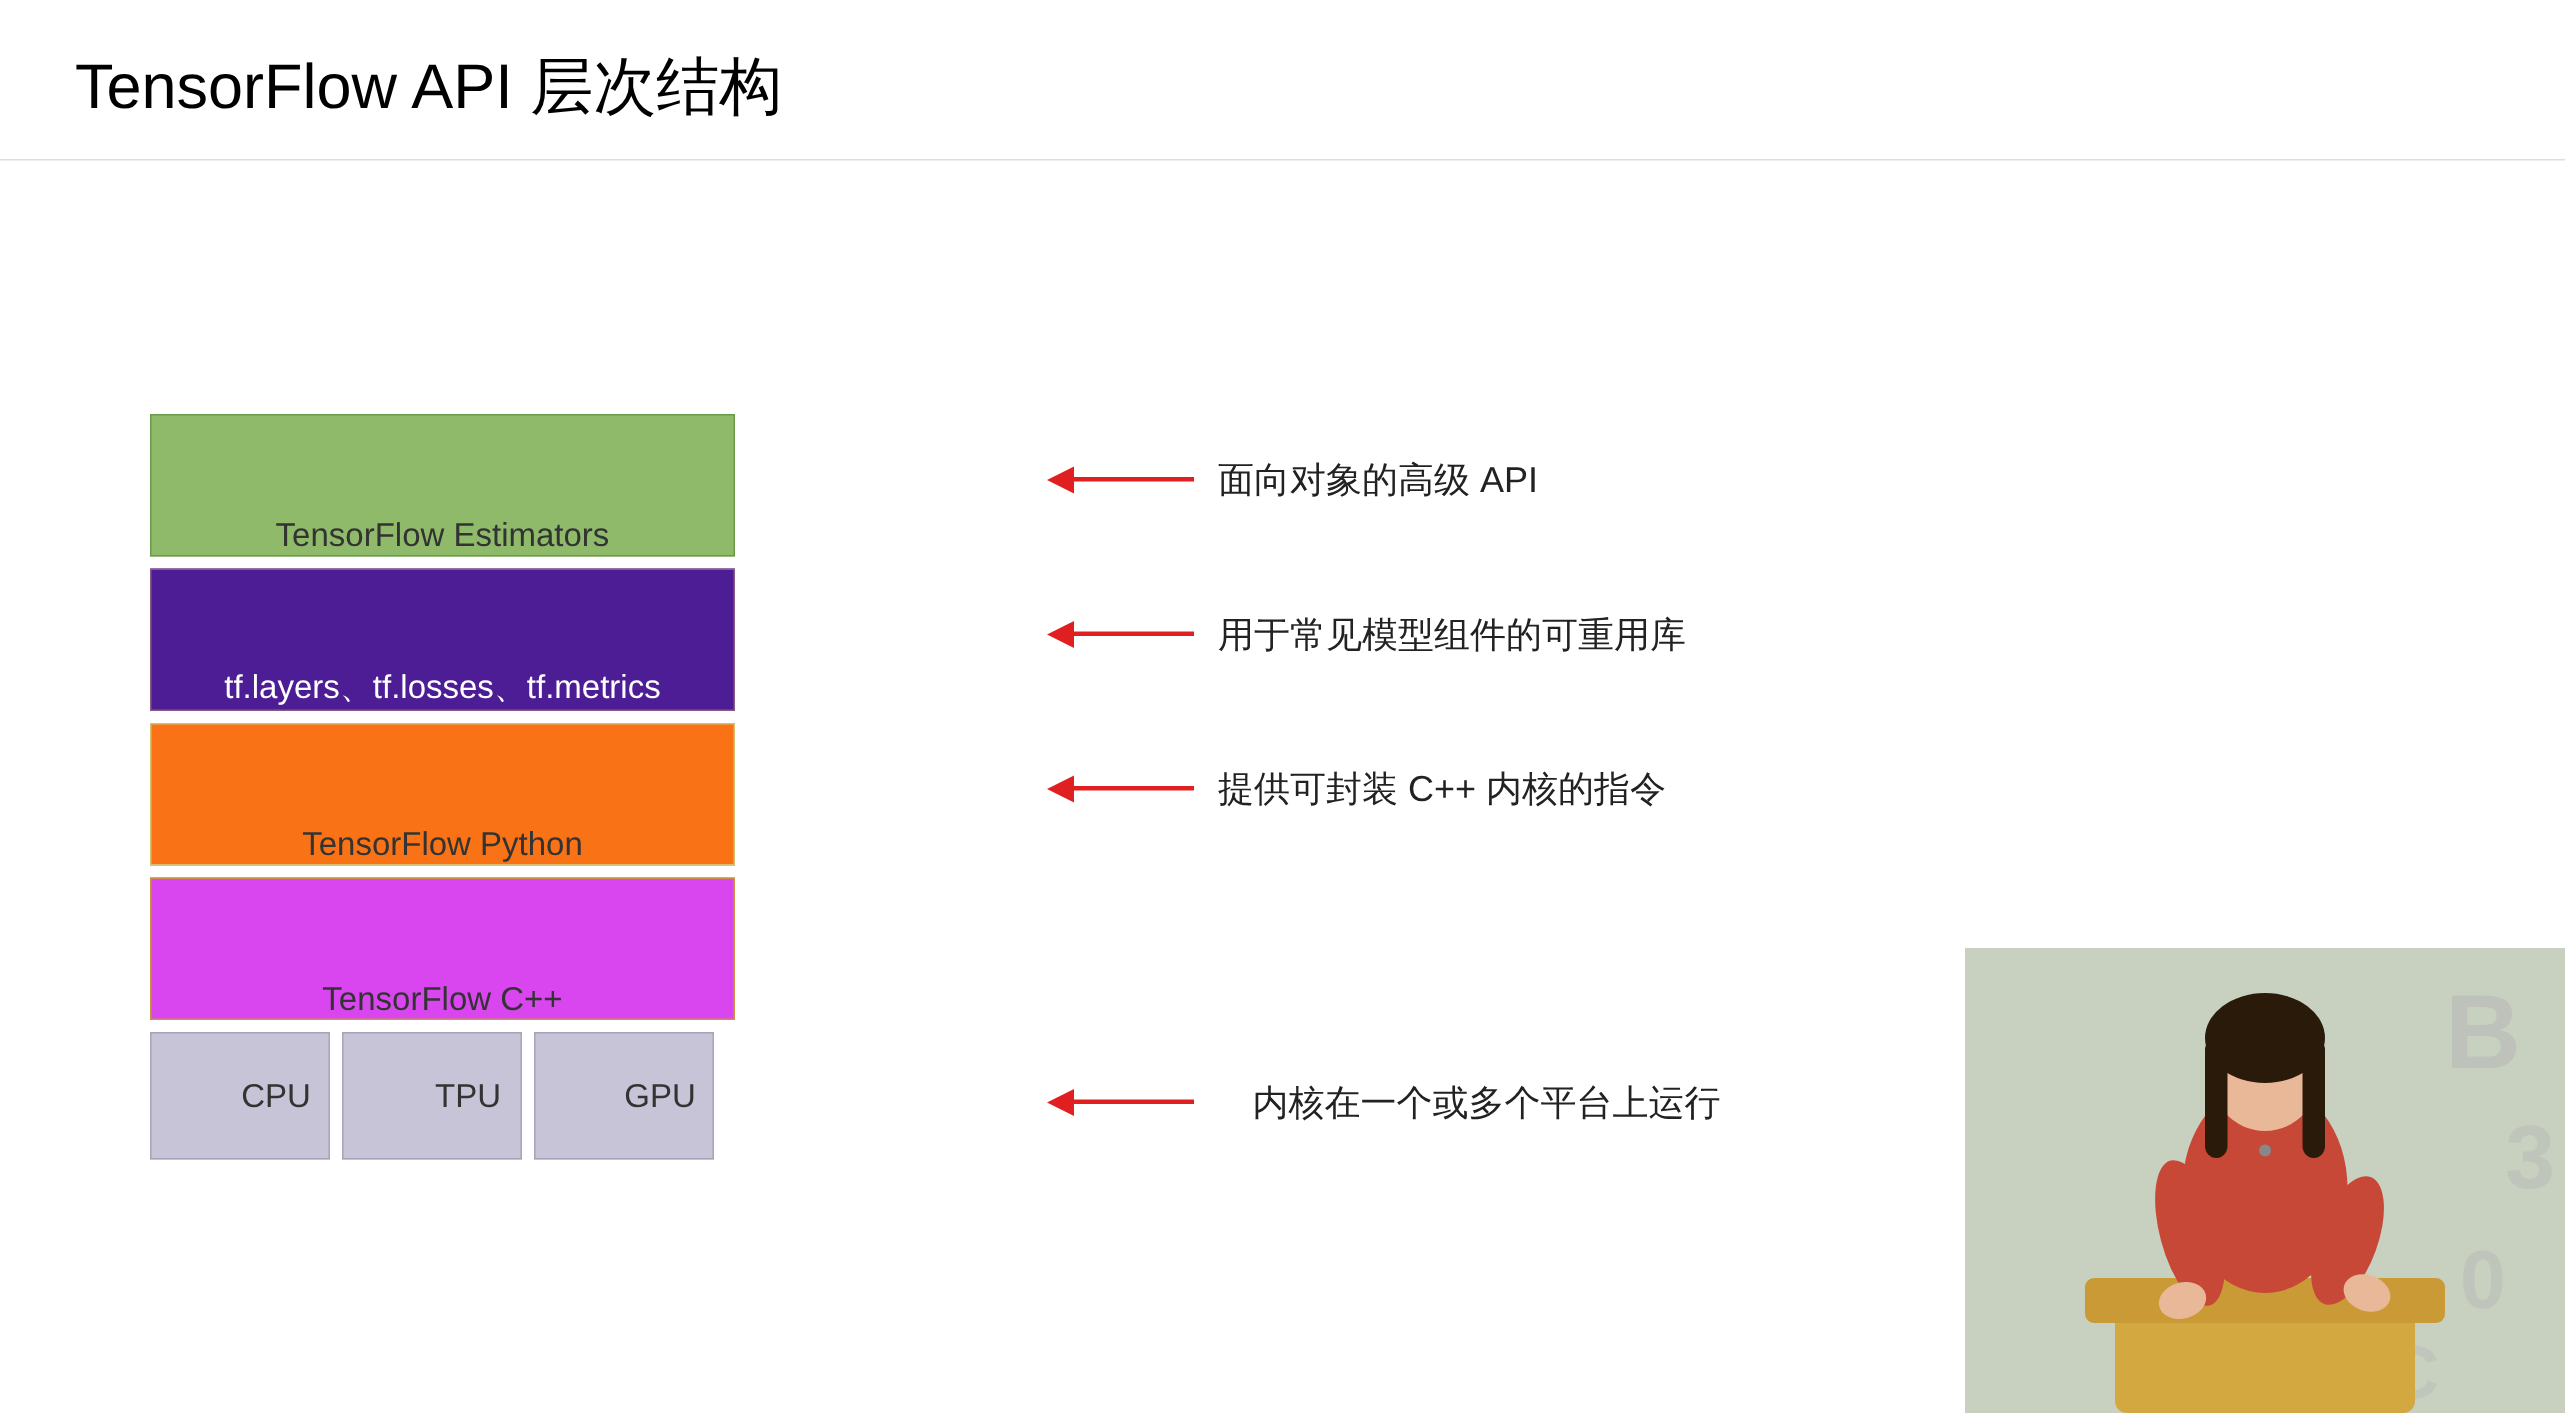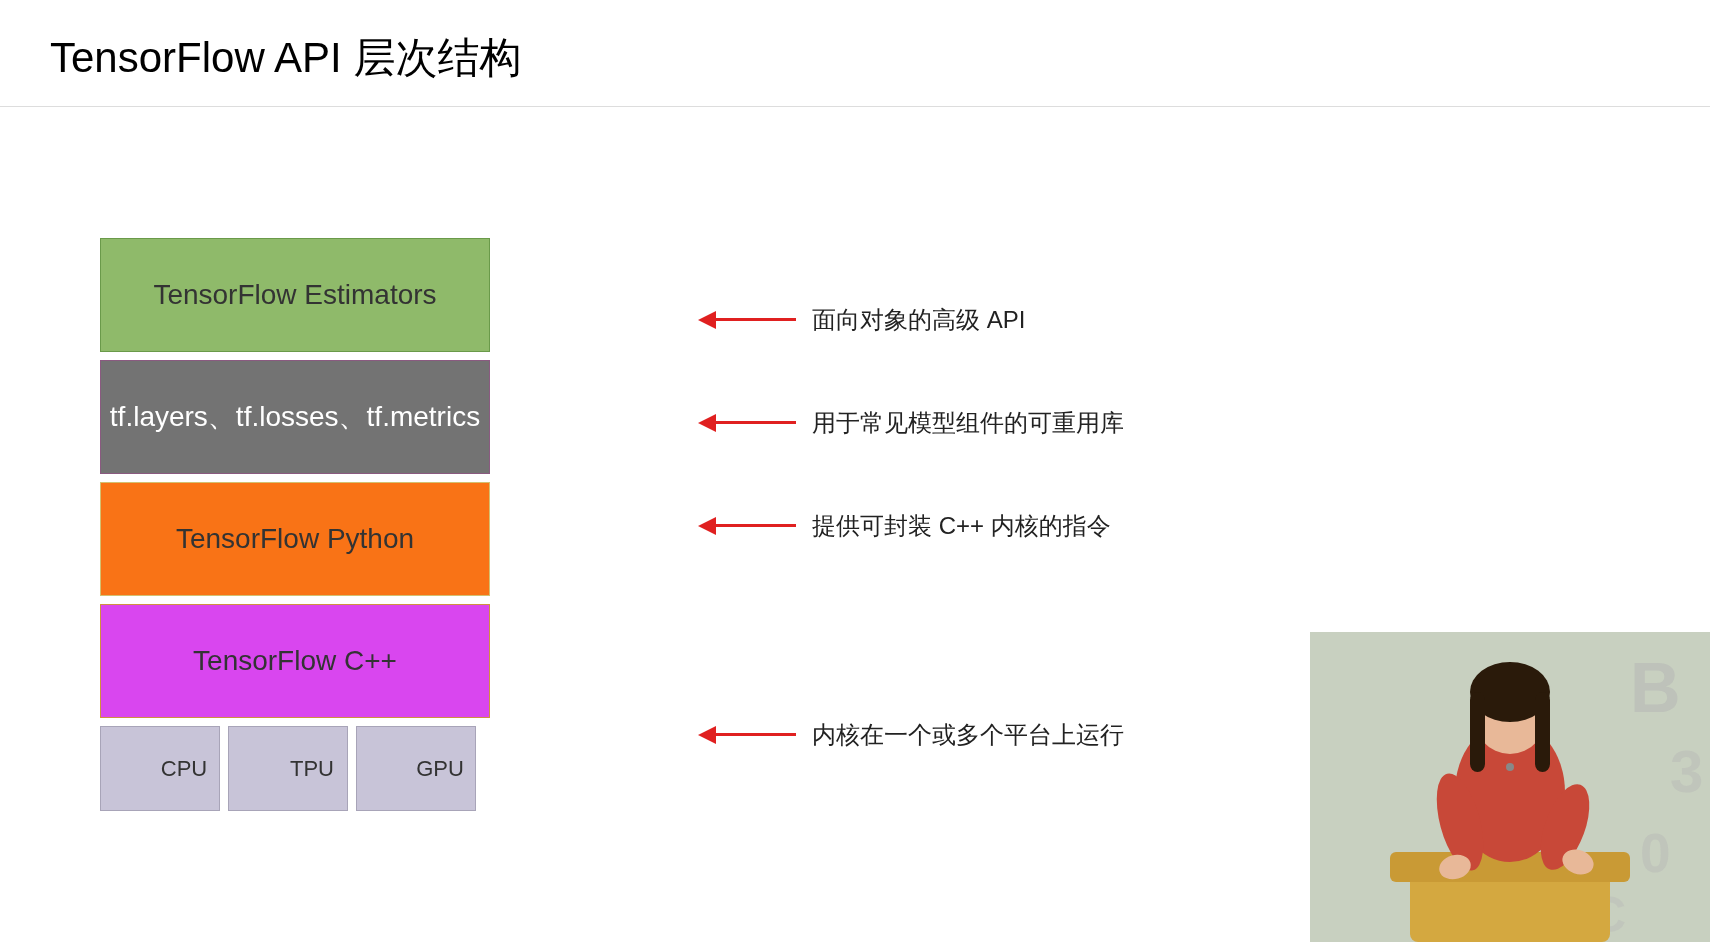--- a/index.html
+++ b/index.html
@@ -47,11 +47,11 @@
     }
     .layer-box {
       width: 390px;
-      height: 114px;
-      display: flex;
-      align-items: center;
-      justify-content: center;
-      font-size: 28px;
+      height: 95px;
+      display: flex;
+      align-items: flex-end;
+      justify-content: center;
+      font-size: 22px;
       color: #333;
       border: 1.5px solid transparent;
     }

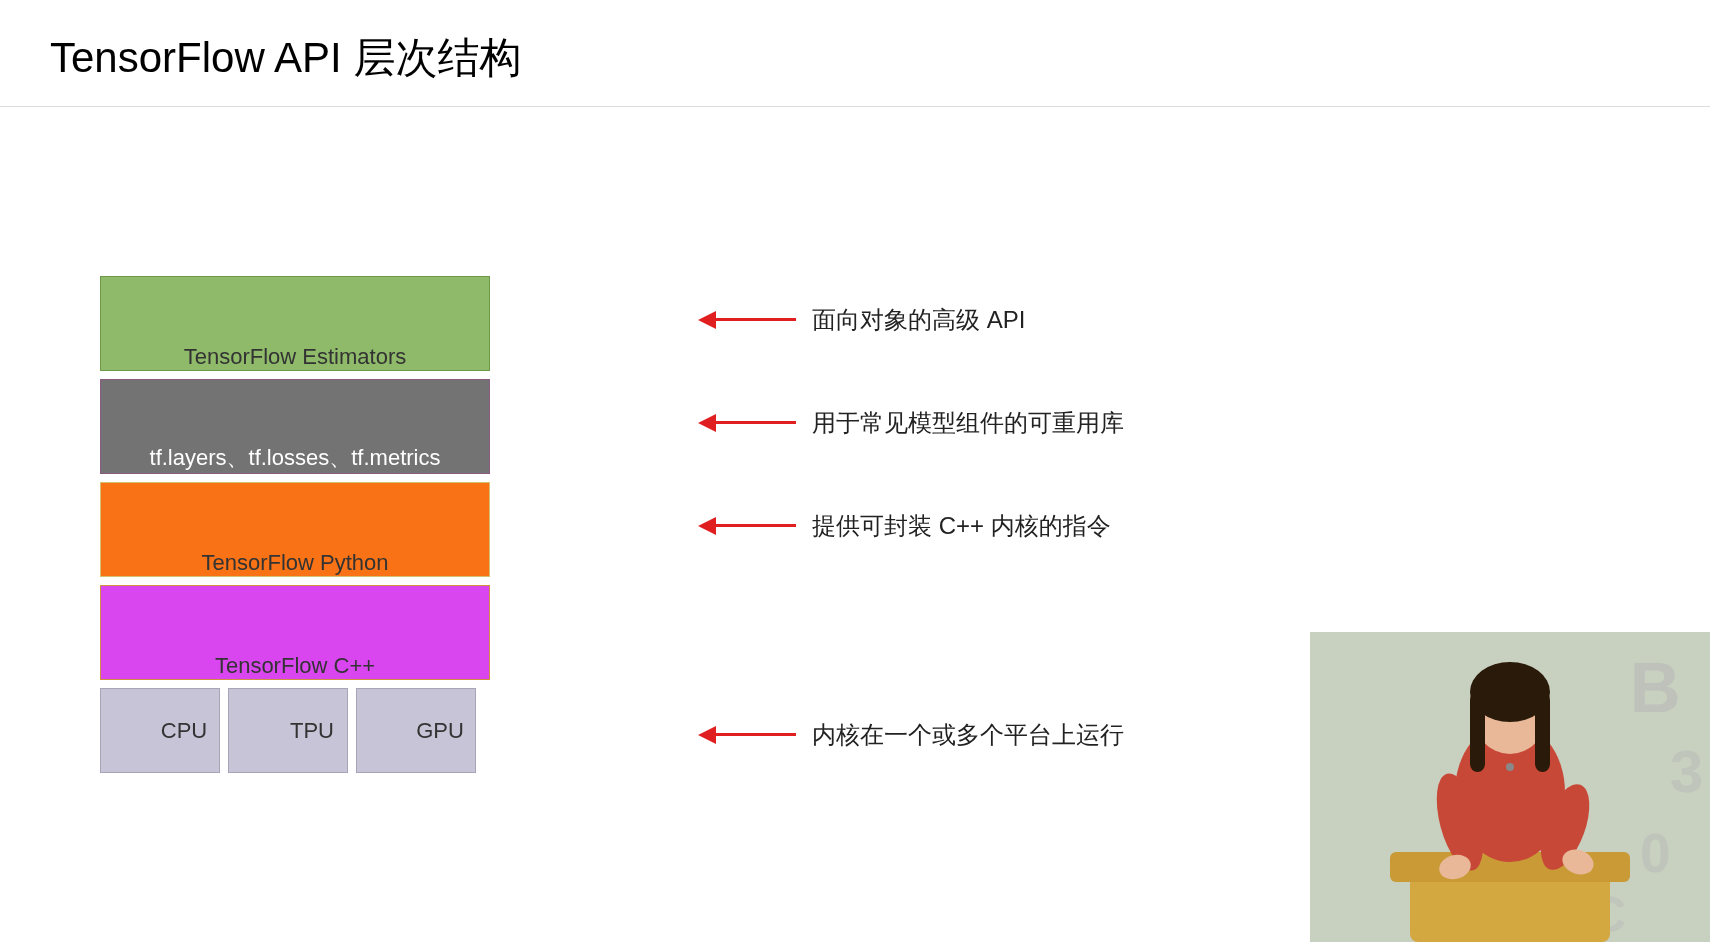--- a/index.html
+++ b/index.html
@@ -60,7 +60,7 @@
       border-color: #6a9a4a;
     }
     .layer-tf-layers {
-      background: #737373;
+      background: #4c1d95;
       border-color: #8a5a80;
       color: #fff;
     }

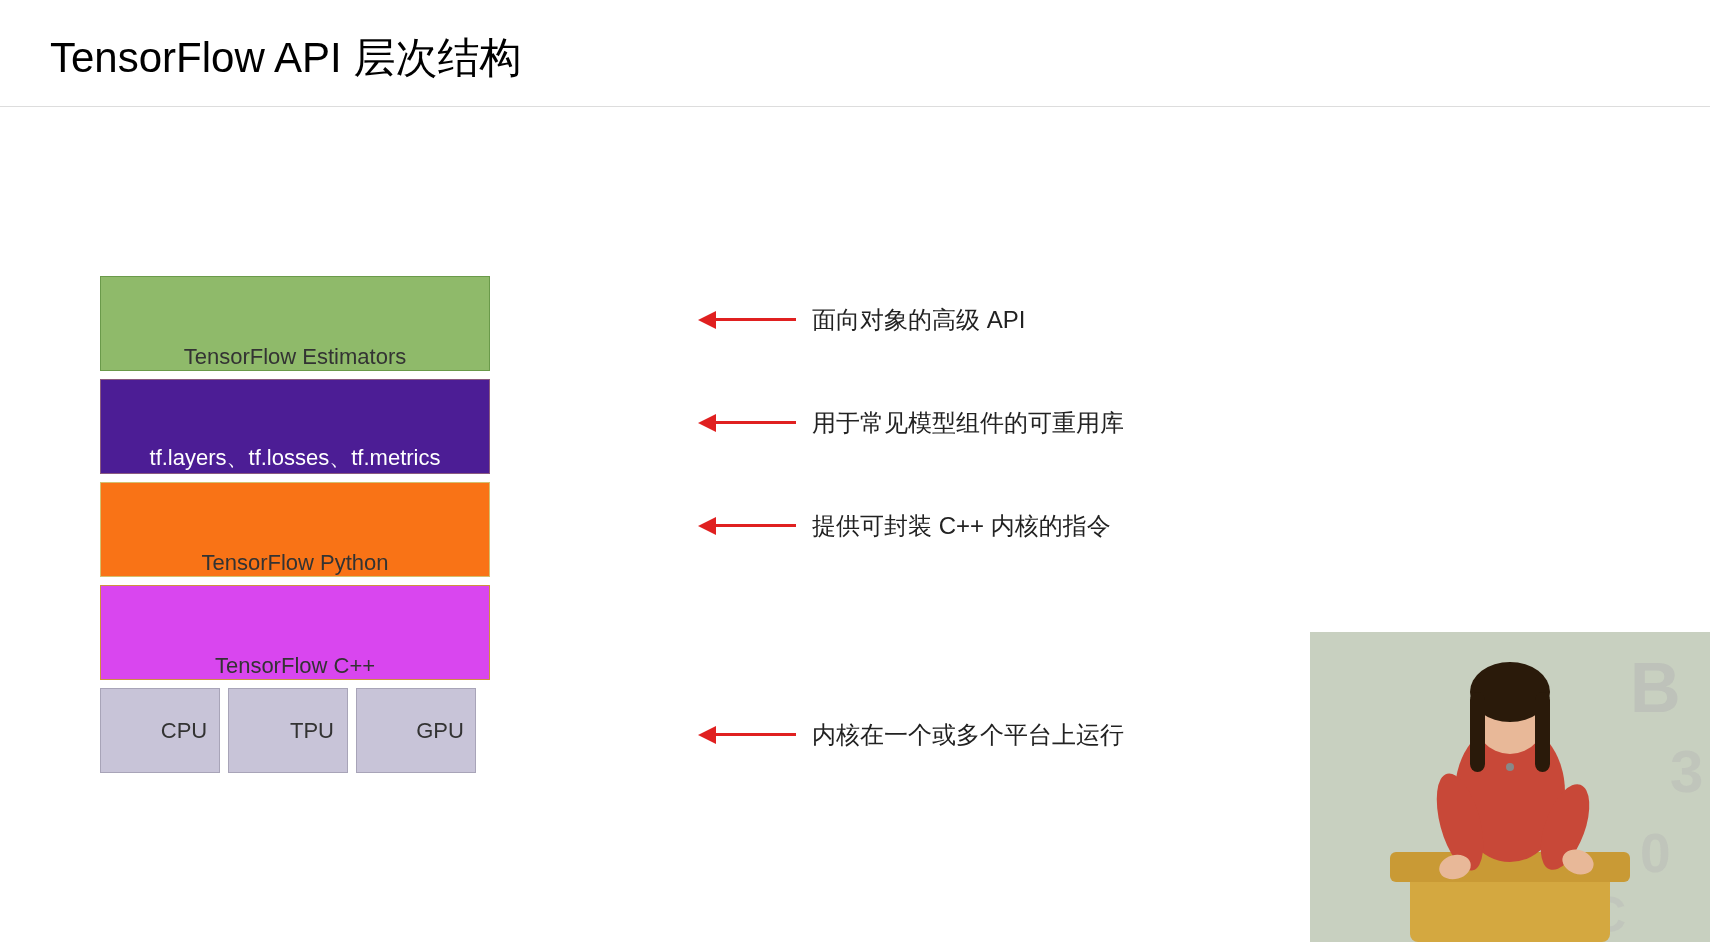--- a/index.html
+++ b/index.html
@@ -104,6 +104,7 @@
     .annotation-item.platform {
       height: 93px;
       margin-top: 8px;
+      gap: 23px;
     }
     .arrow {
       display: flex;

